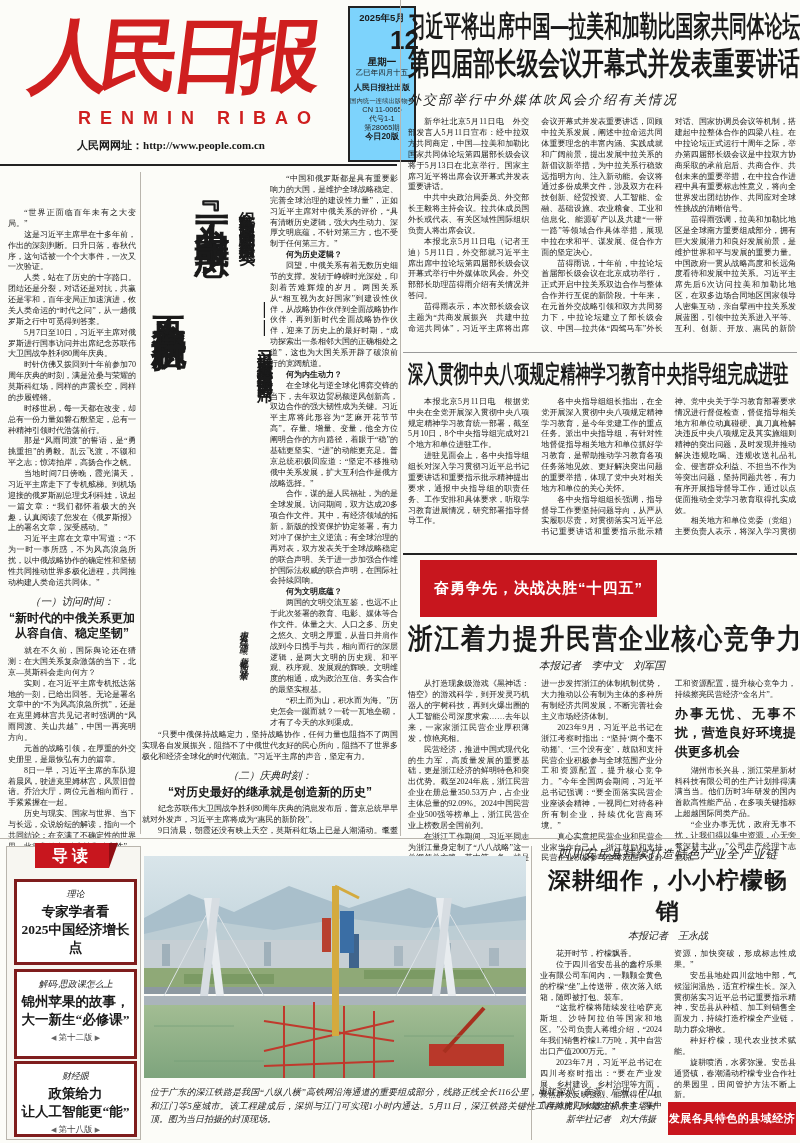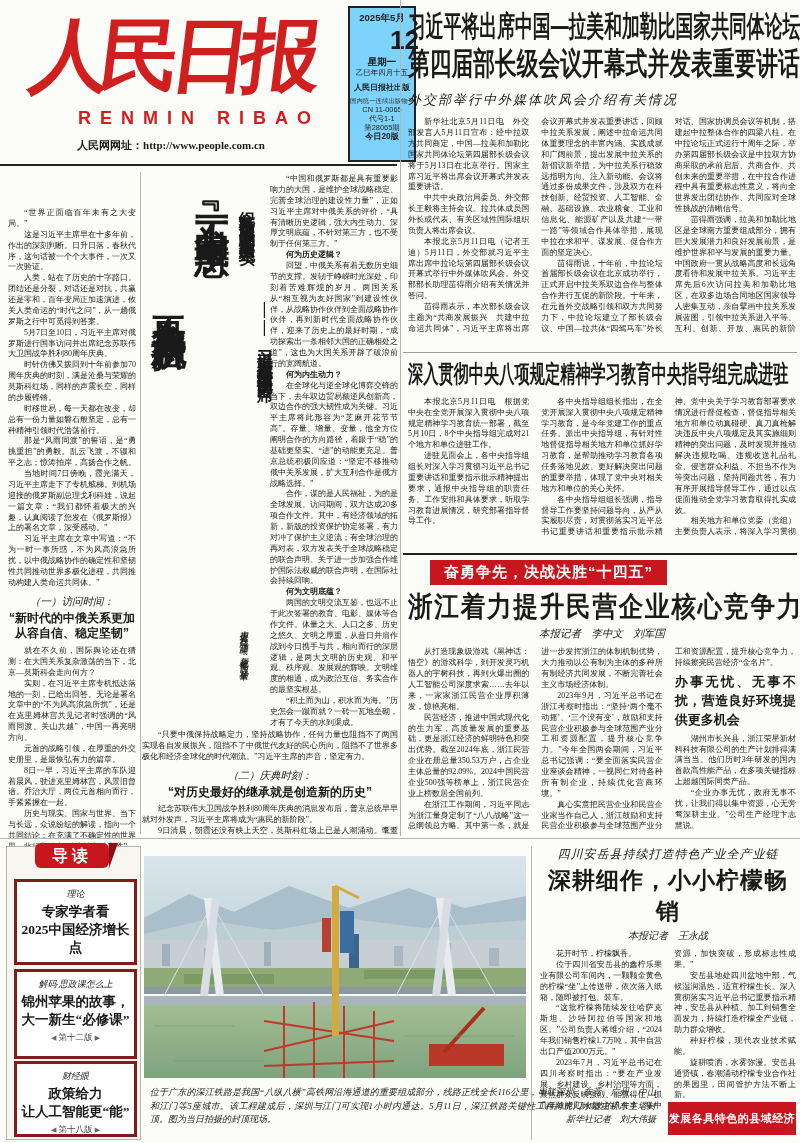--- a/index.html
+++ b/index.html
@@ -114,7 +114,7 @@
   <div class="hline" style="left:403px;top:553px;width:394px;height:2px;"></div>
 
   <div class="abs" style="left:408px;top:560px;width:388px;">
-    <div class="kicker-red" style="position:relative;display:inline-block;margin-left:22px;padding:3px 14px;font-size:15px;letter-spacing:1px;">奋勇争先，决战决胜“十四五”</div>
+    <div class="kicker-red" style="position:relative;display:inline-block;margin-left:12px;padding:19px 14px;font-size:15px;letter-spacing:1px;">奋勇争先，决战决胜“十四五”</div>
     <div class="cond" style="width:442px;font-size:28px;line-height:1.3;transform:scaleX(0.878);margin-top:4px;font-family:'Liberation Serif',serif;letter-spacing:2px;">浙江着力提升民营企业核心竞争力</div>
     <div class="byline" style="font-size:10.5px;margin:2px 0 6px;">本报记者　李中文　刘军国</div>
     <div class="body-cols" style="height:186px;column-count:3;column-gap:12px;">

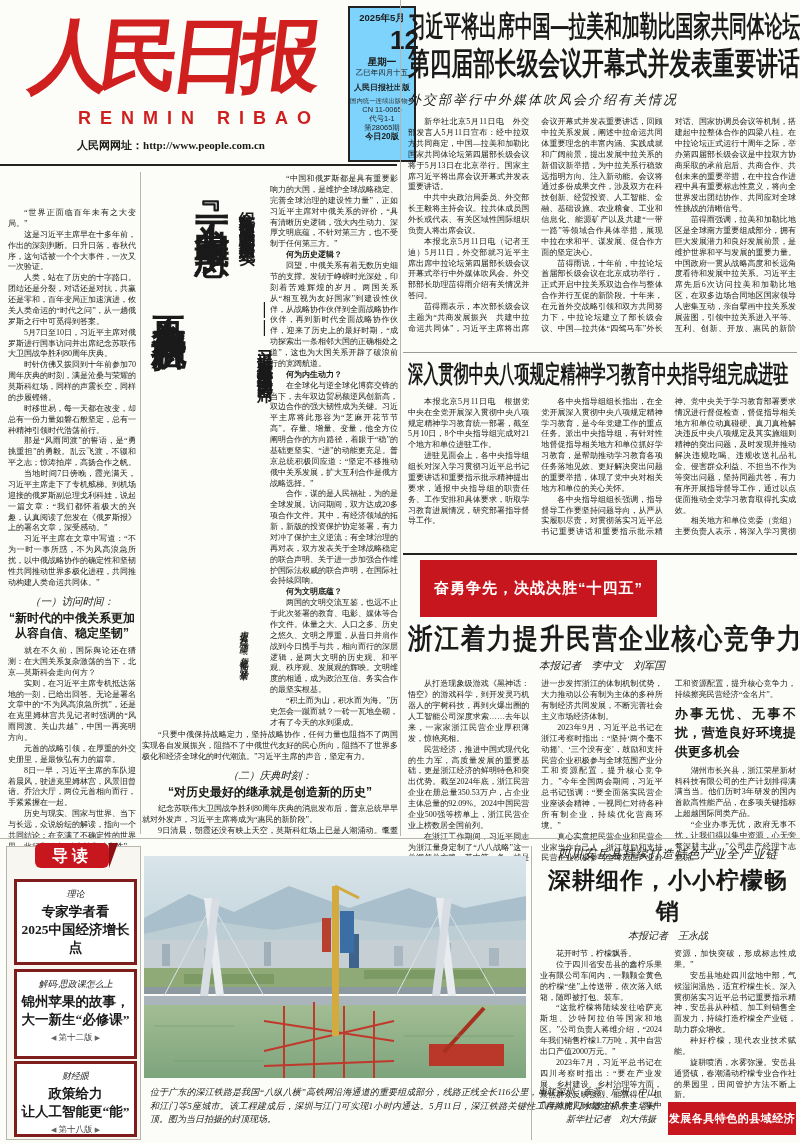--- a/index.html
+++ b/index.html
@@ -44,7 +44,7 @@
   #daodu{left:6px;top:846px;width:133px;height:292px;border:1px solid #b9b5ad;background:#f7f6f1;}
   #daodu-tab{position:absolute;left:28px;top:-4px;width:74px;height:25px;background:#c8161e;
         color:#fff;font-weight:900;font-size:16px;text-align:center;line-height:25px;
-        font-family:"Liberation Sans",sans-serif;letter-spacing:4px;border-radius:6px;}
+        font-family:"Liberation Sans",sans-serif;letter-spacing:4px;}
   #daodu-tab:after{content:"";position:absolute;right:-9px;top:0;border-left:9px solid #8f0e13;
         border-bottom:25px solid transparent;}
   .dd-item{position:absolute;left:7px;width:117px;background:#fff;border:3px solid #7f1d1d;

